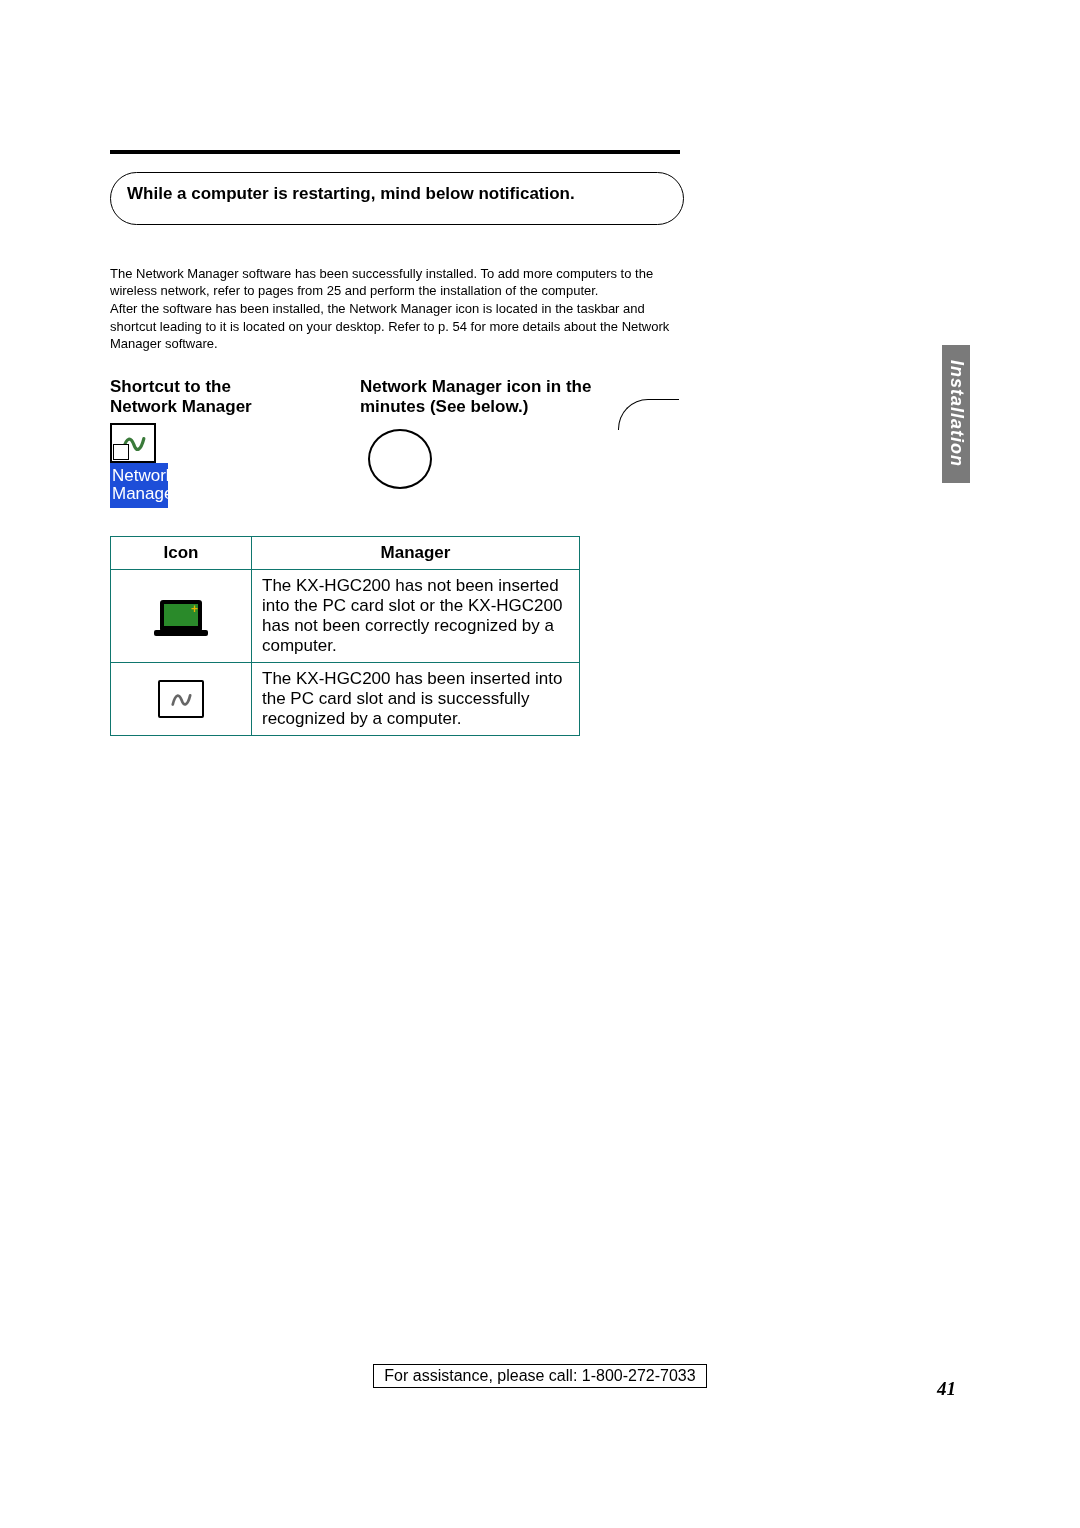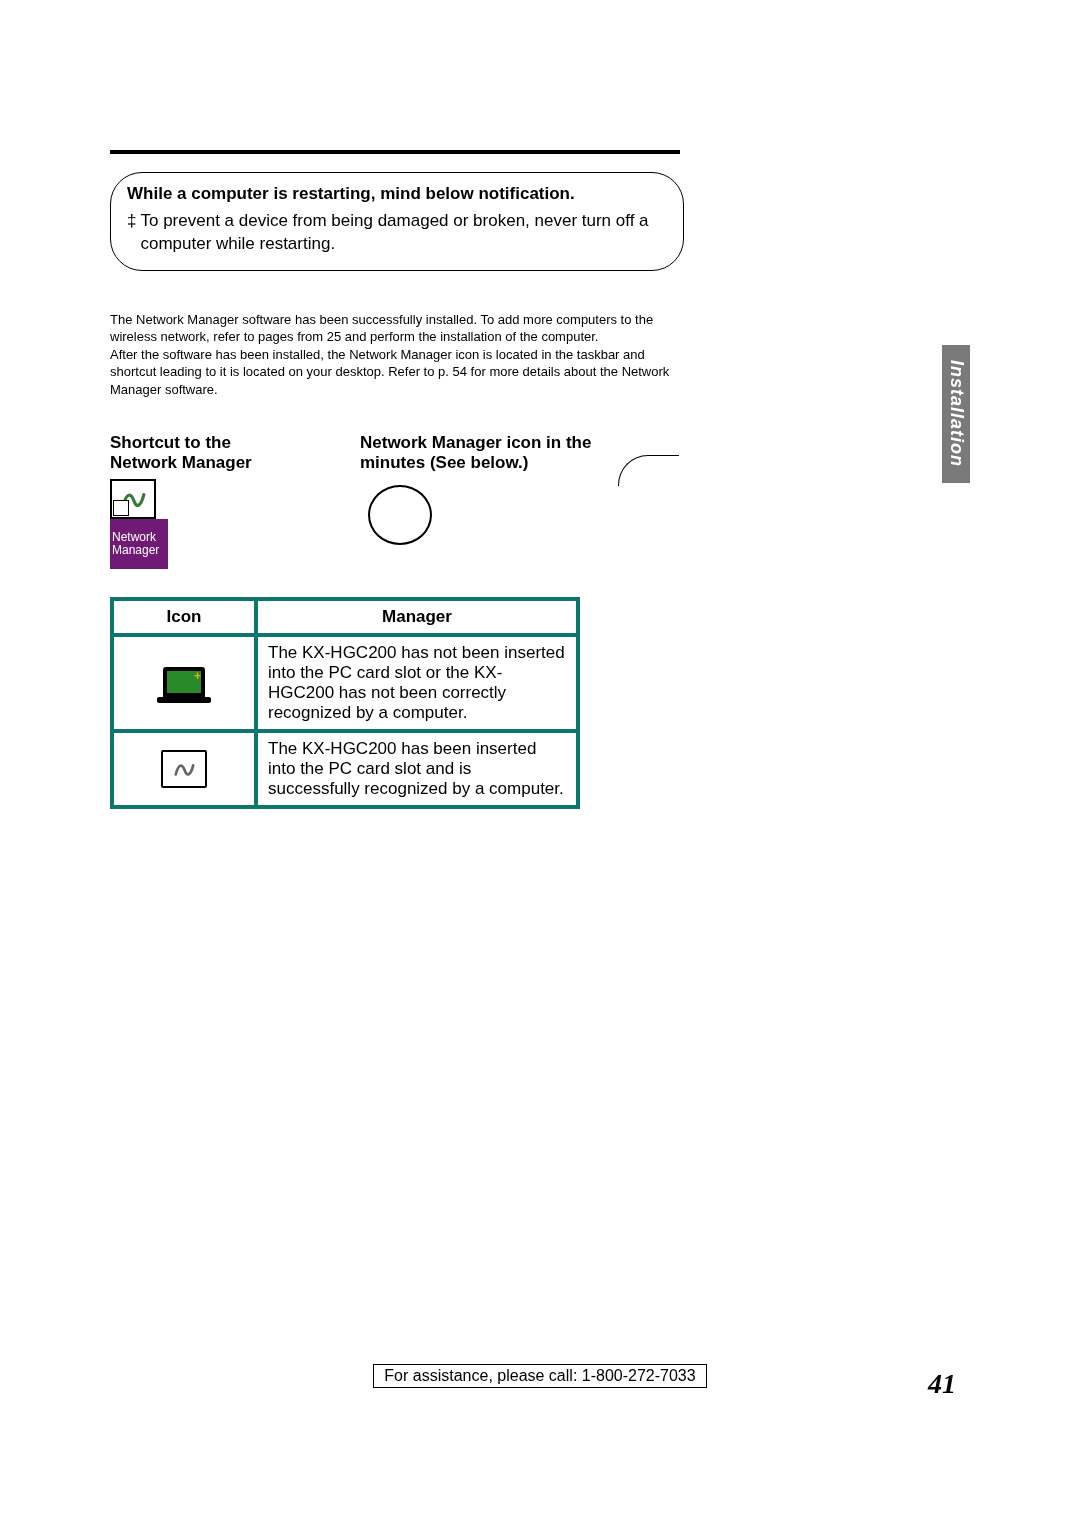--- a/index.html
+++ b/index.html
@@ -221,9 +221,6 @@
 
   <div class="notice-box">
     <div class="title">While a computer is restarting, mind below notification.</div>
-    <div class="bullet">
-        <span>To prevent a device from being damaged or broken, never turn off a computer while restarting.</span>
-      </div>
   </div>
 
   <div class="side-tab">Installation</div>

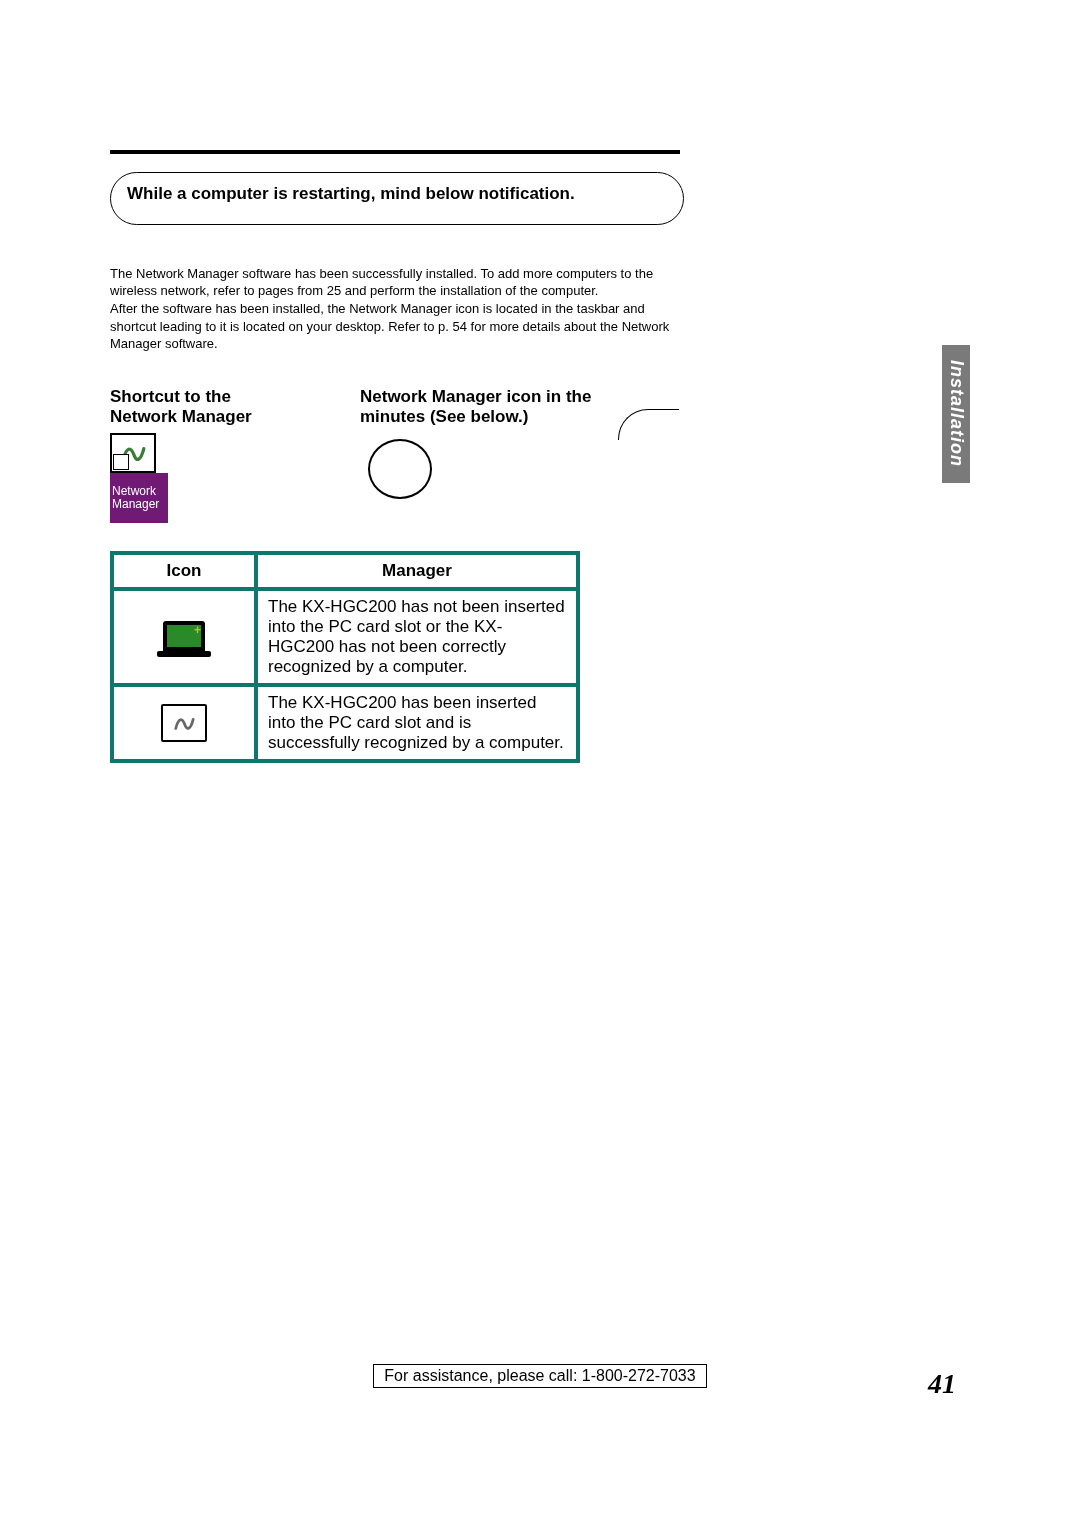--- a/index.html
+++ b/index.html
@@ -69,7 +69,7 @@
     display: flex;
     gap: 70px;
     width: 570px;
-    margin-top: 34px;
+    margin-top: 24px;
     font-size: 17px;
     font-weight: bold;
   }

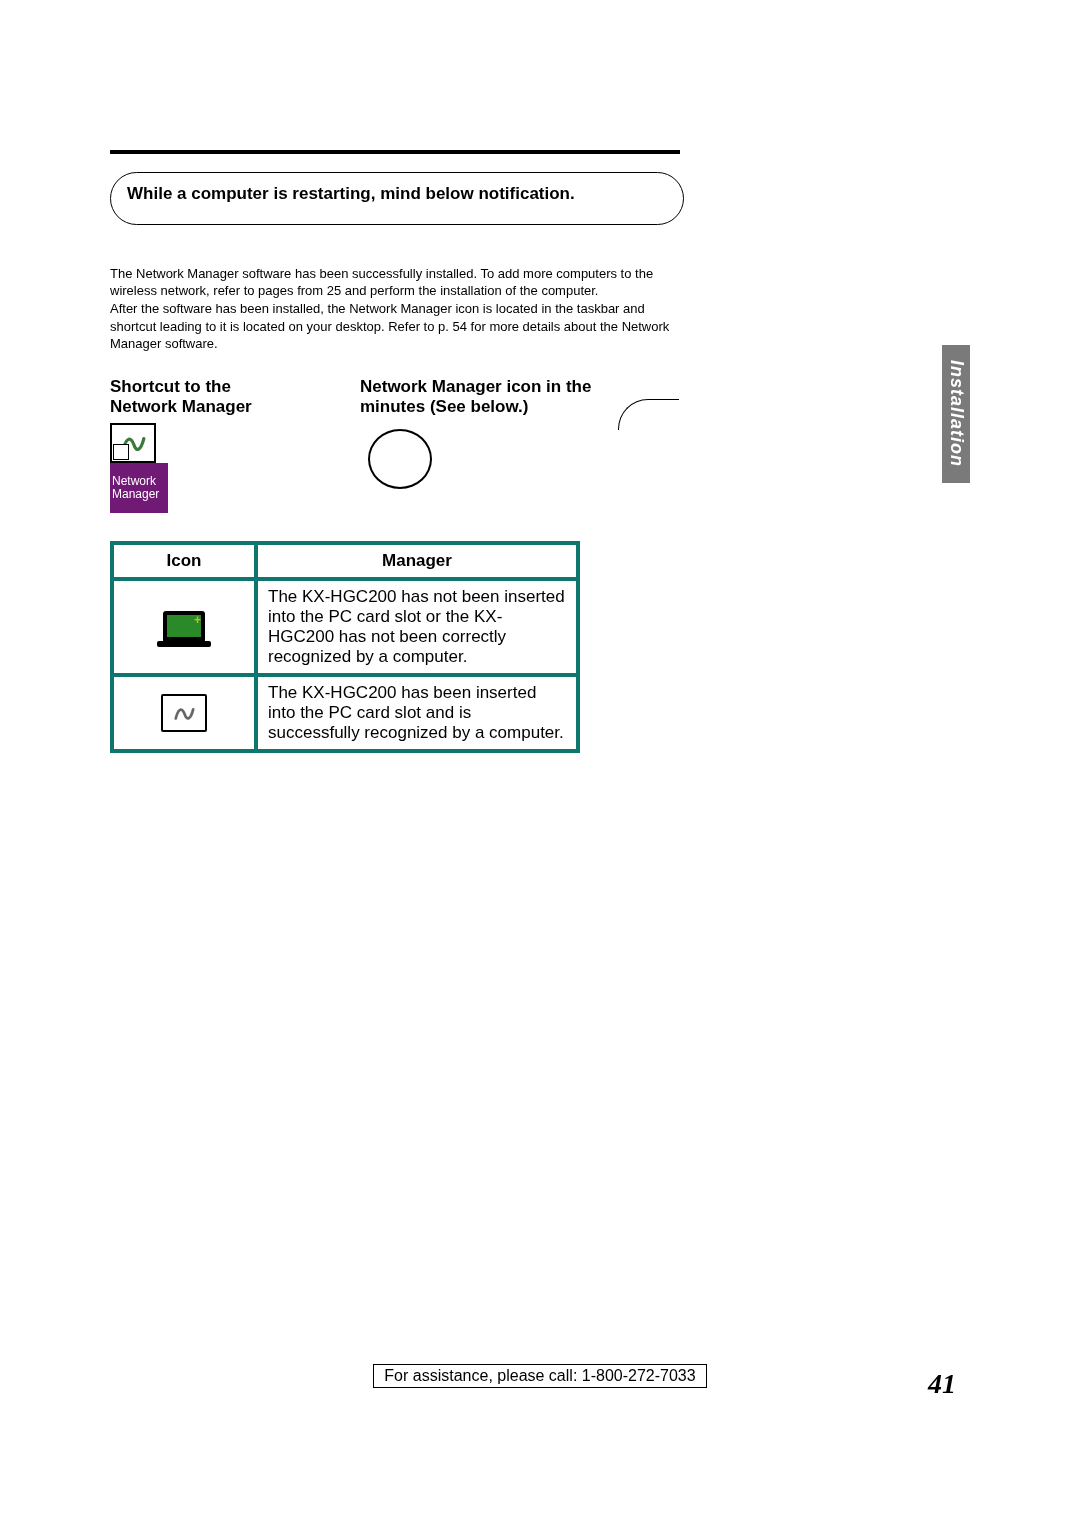--- a/index.html
+++ b/index.html
@@ -106,10 +106,10 @@
     border: 1px solid #000;
   }
   .shortcut-label {
-    background: #701a75;
+    background: #1d4ed8;
     color: #fff;
-    font-size: 12px;
-    padding: 12px 2px;
+    font-size: 17px;
+    padding: 4px 2px;
     width: 54px;
     text-align: left;
     line-height: 1.1;

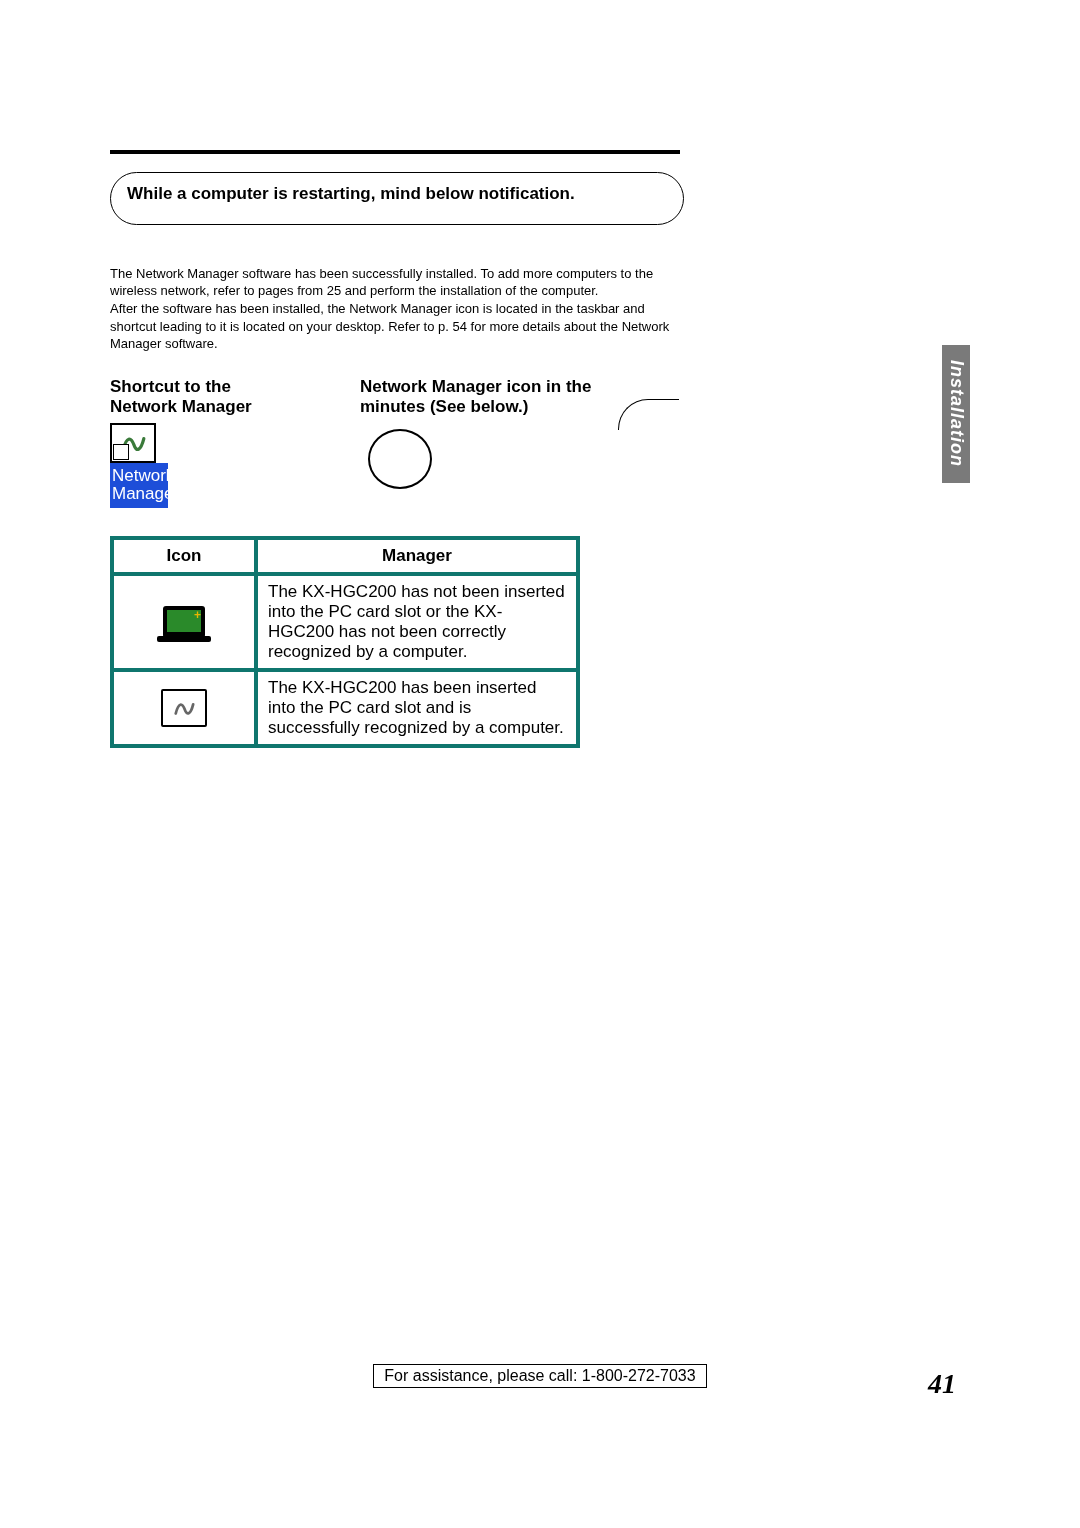--- a/index.html
+++ b/index.html
@@ -139,7 +139,7 @@
     font-size: 17px;
   }
   .status-table th, .status-table td {
-    border: 4px solid #0f766e;
+    border: 1px solid #0f766e;
     padding: 6px 10px;
     vertical-align: middle;
   }

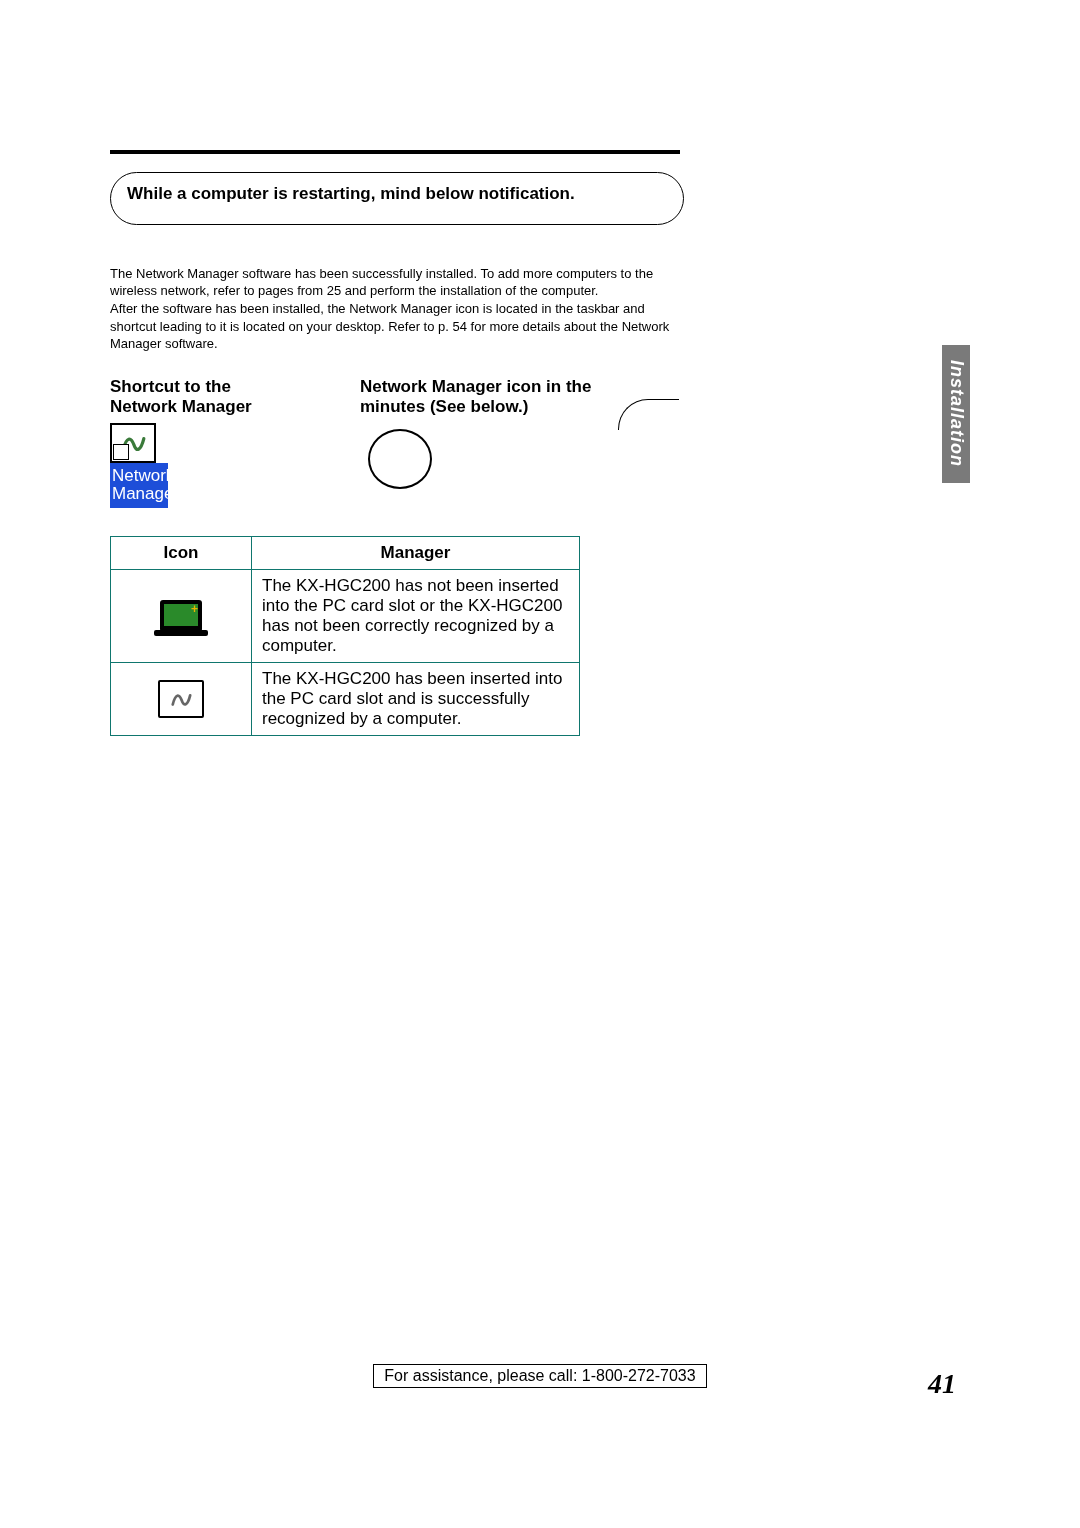--- a/index.html
+++ b/index.html
@@ -209,7 +209,7 @@
     bottom: 128px;
     font-style: italic;
     font-weight: bold;
-    font-size: 28px;
+    font-size: 19px;
     font-family: "Times New Roman", serif;
   }
 </style>

